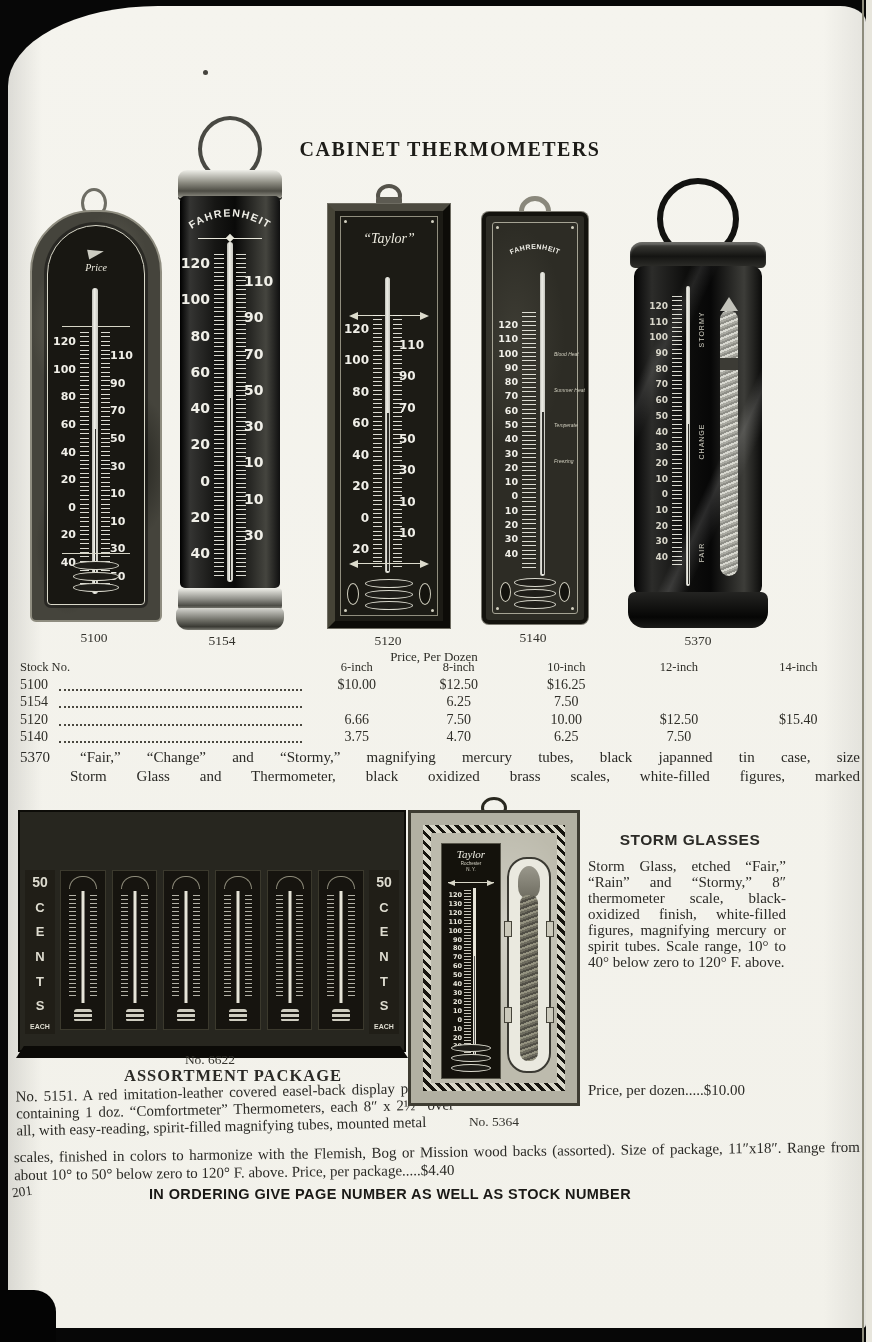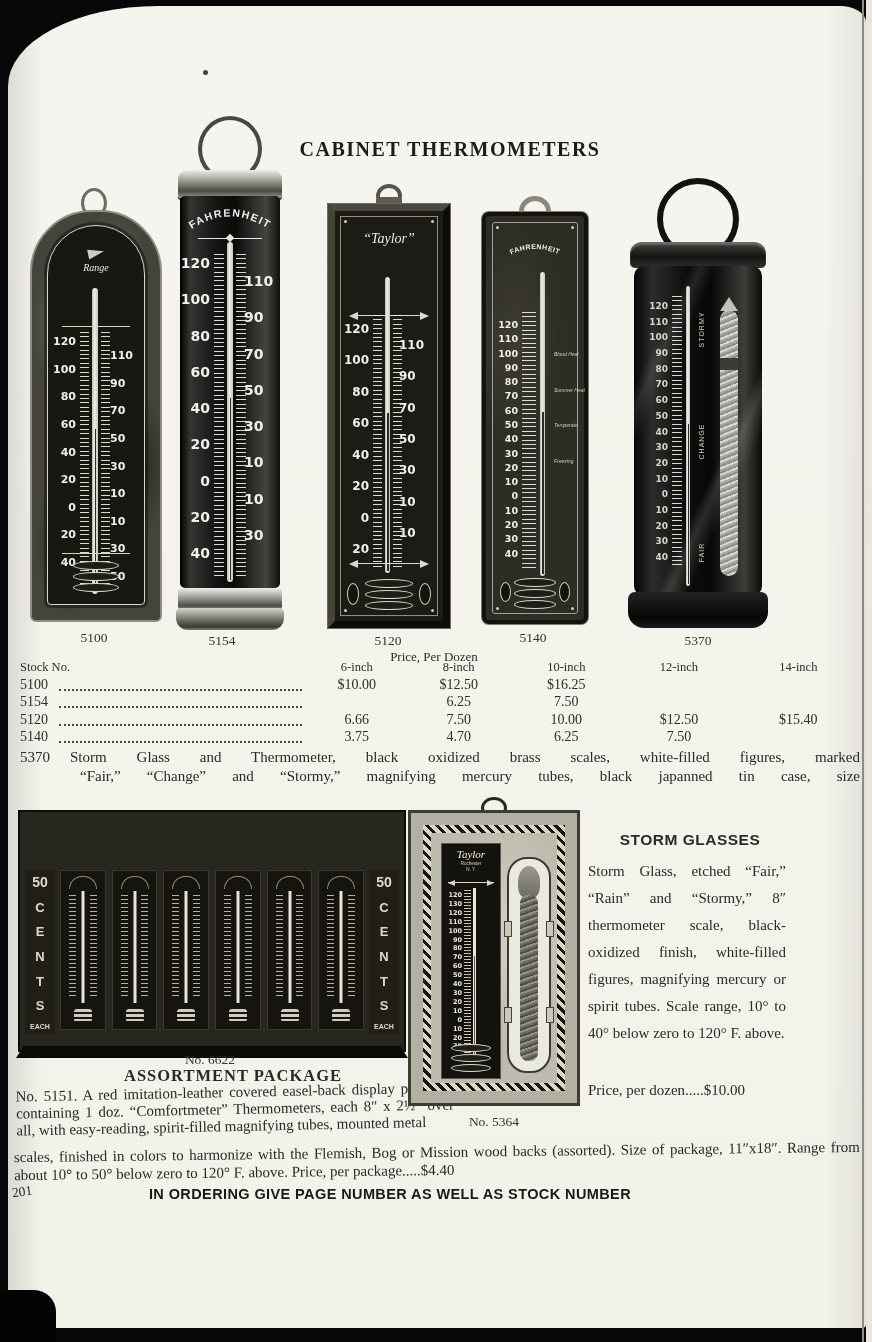--- a/index.html
+++ b/index.html
@@ -249,7 +249,7 @@
   <div class="a board">
     <div class="a panel">
       <div class="a flag"></div>
-      <div class="a brand">Range</div>
+      <div class="a brand">Price</div>
       <div class="a bar" style="top:100px"></div>
       <div class="a ncol numL">
           <span>120</span>

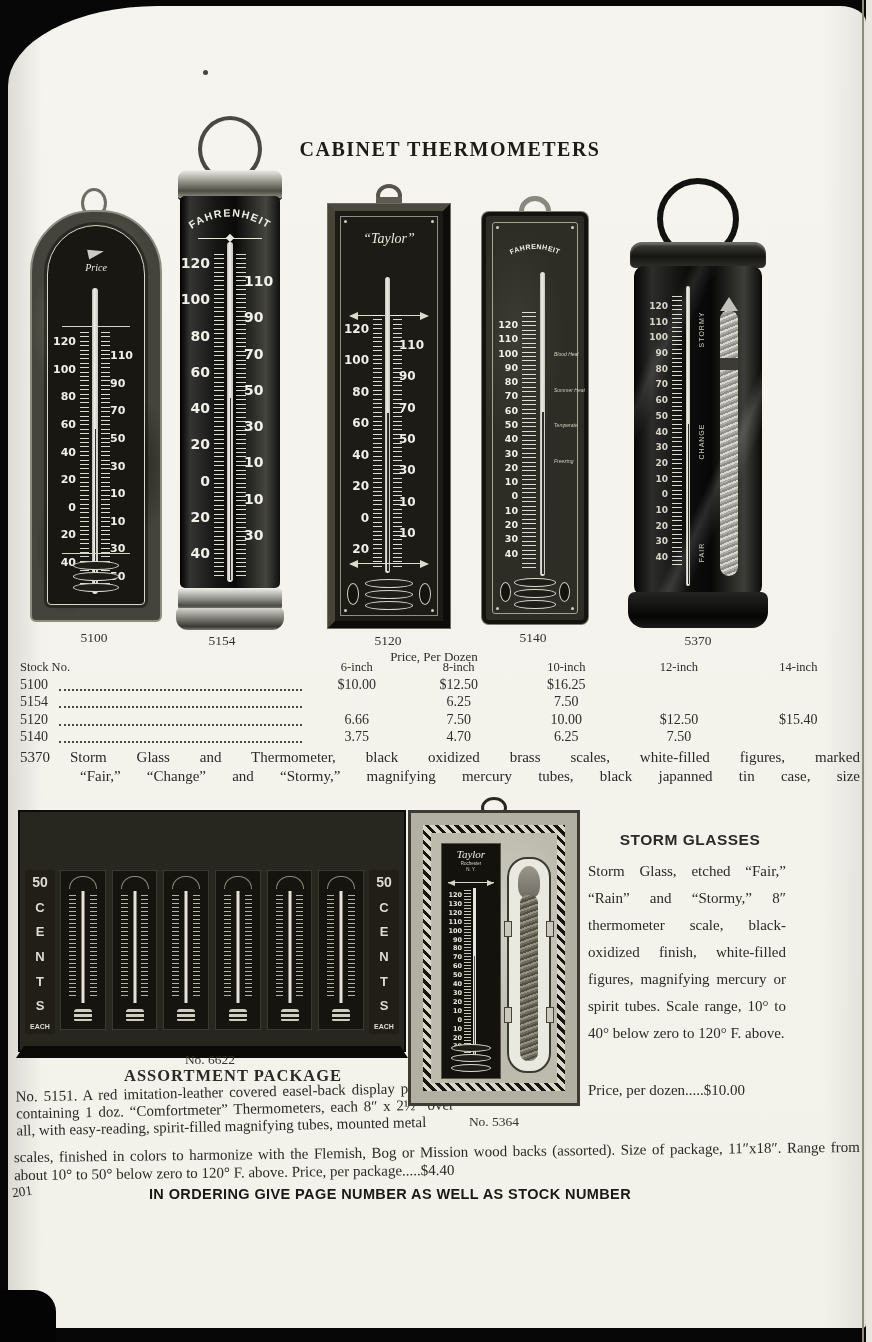--- a/index.html
+++ b/index.html
@@ -530,8 +530,8 @@
 
 <div class="a sgpara">
   <span class="stock">5370</span>
+  <div class="ln ln2">“Fair,” “Change” and “Stormy,” magnifying mercury tubes, black japanned tin case, size</div>
   <div class="ln">Storm Glass and Thermometer, black oxidized brass scales, white-filled figures, marked</div>
-  <div class="ln ln2">“Fair,” “Change” and “Stormy,” magnifying mercury tubes, black japanned tin case, size</div>
 </div>
 
 <div class="a cmf">

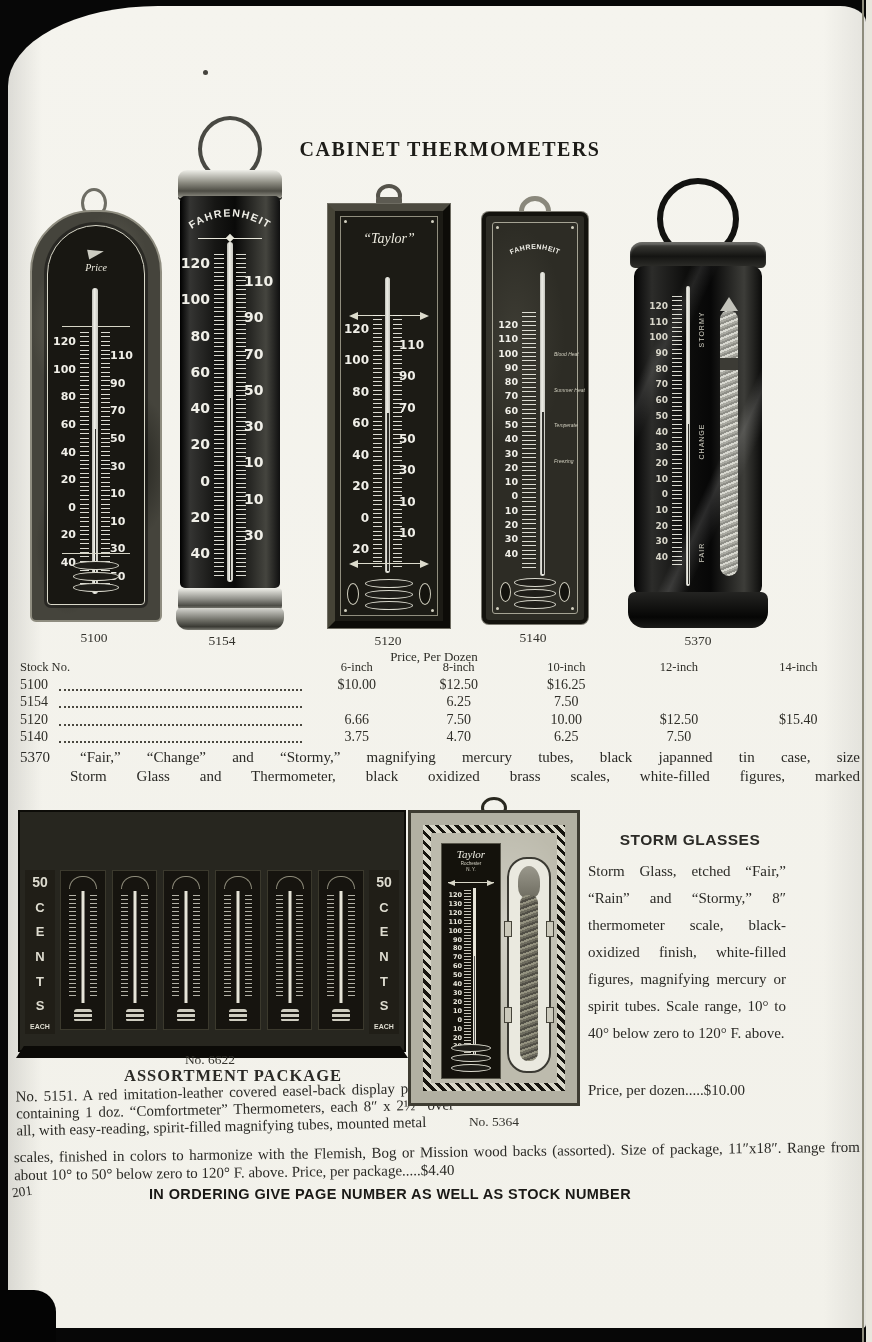--- a/index.html
+++ b/index.html
@@ -225,7 +225,7 @@
   
   .stg-h{left:590px;top:831px;width:200px;text-align:center;font-weight:bold;font-size:15.5px;
      letter-spacing:.5px;font-family:"Liberation Sans",sans-serif}
-  .stg-b{left:588px;top:858px;width:198px;font-size:15px;line-height:27px;text-align:justify}
+  .stg-b{left:588px;top:858px;width:198px;font-size:15px;line-height:16px;text-align:justify}
   .stg-p{left:588px;top:1082px;width:210px;font-size:15px}
 
   

